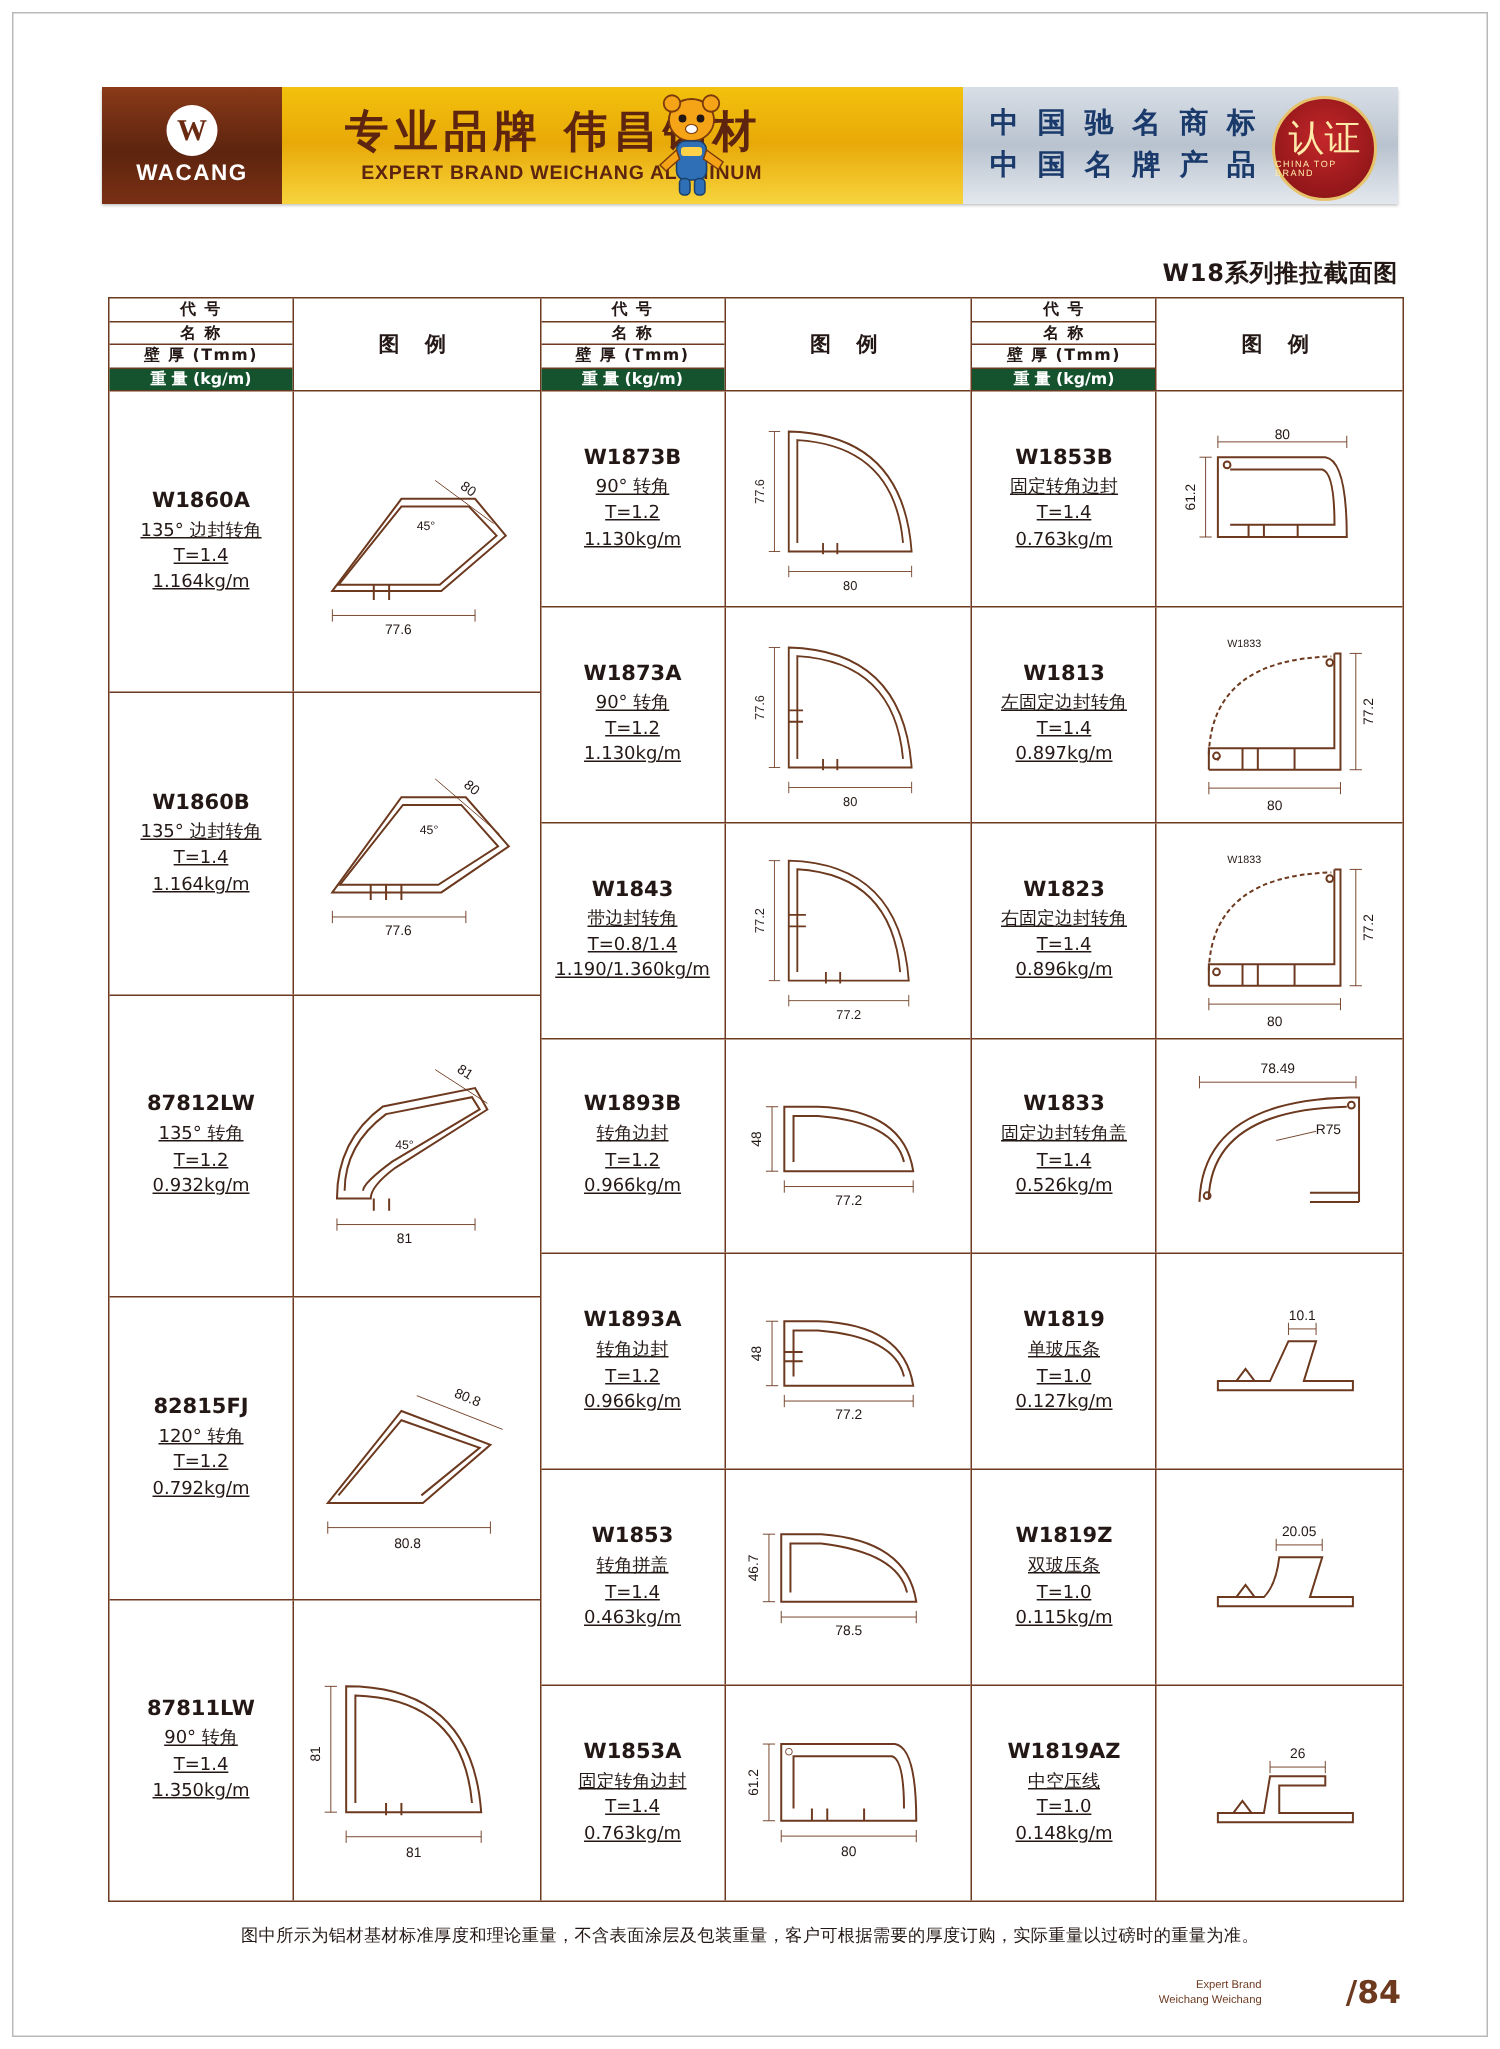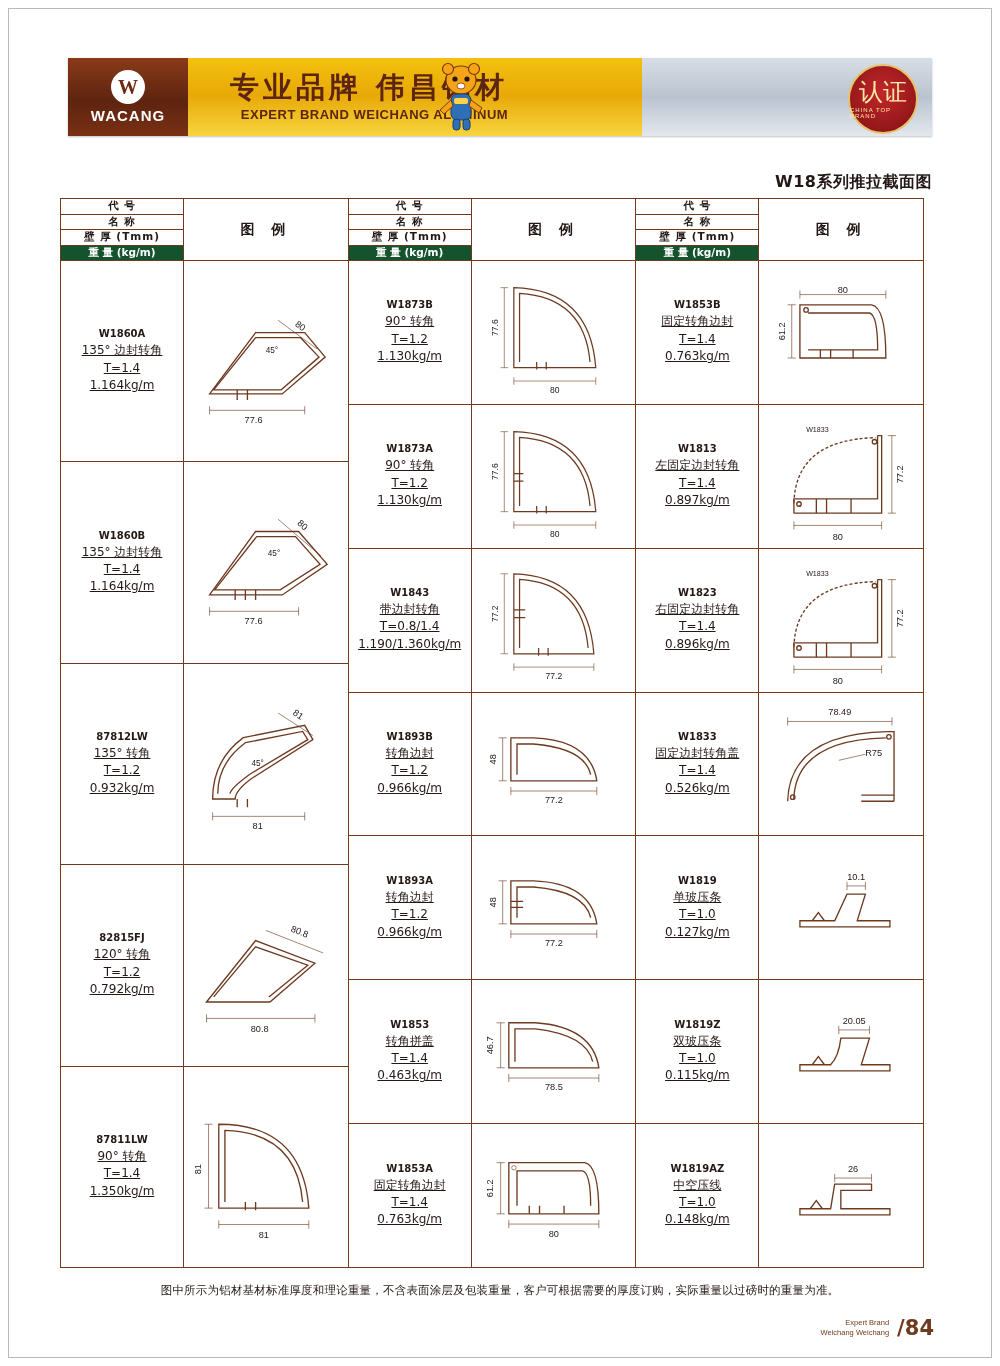--- a/index.html
+++ b/index.html
@@ -197,6 +197,10 @@
       </svg>
     </div>
     <div class="banner-right">
+      <div class="slogan">
+        <div>中 国 驰 名 商 标</div>
+        <div>中 国 名 牌 产 品</div>
+      </div>
       <div class="seal">
         <div class="glyph">认证</div>
         <div class="ring">CHINA TOP BRAND</div>

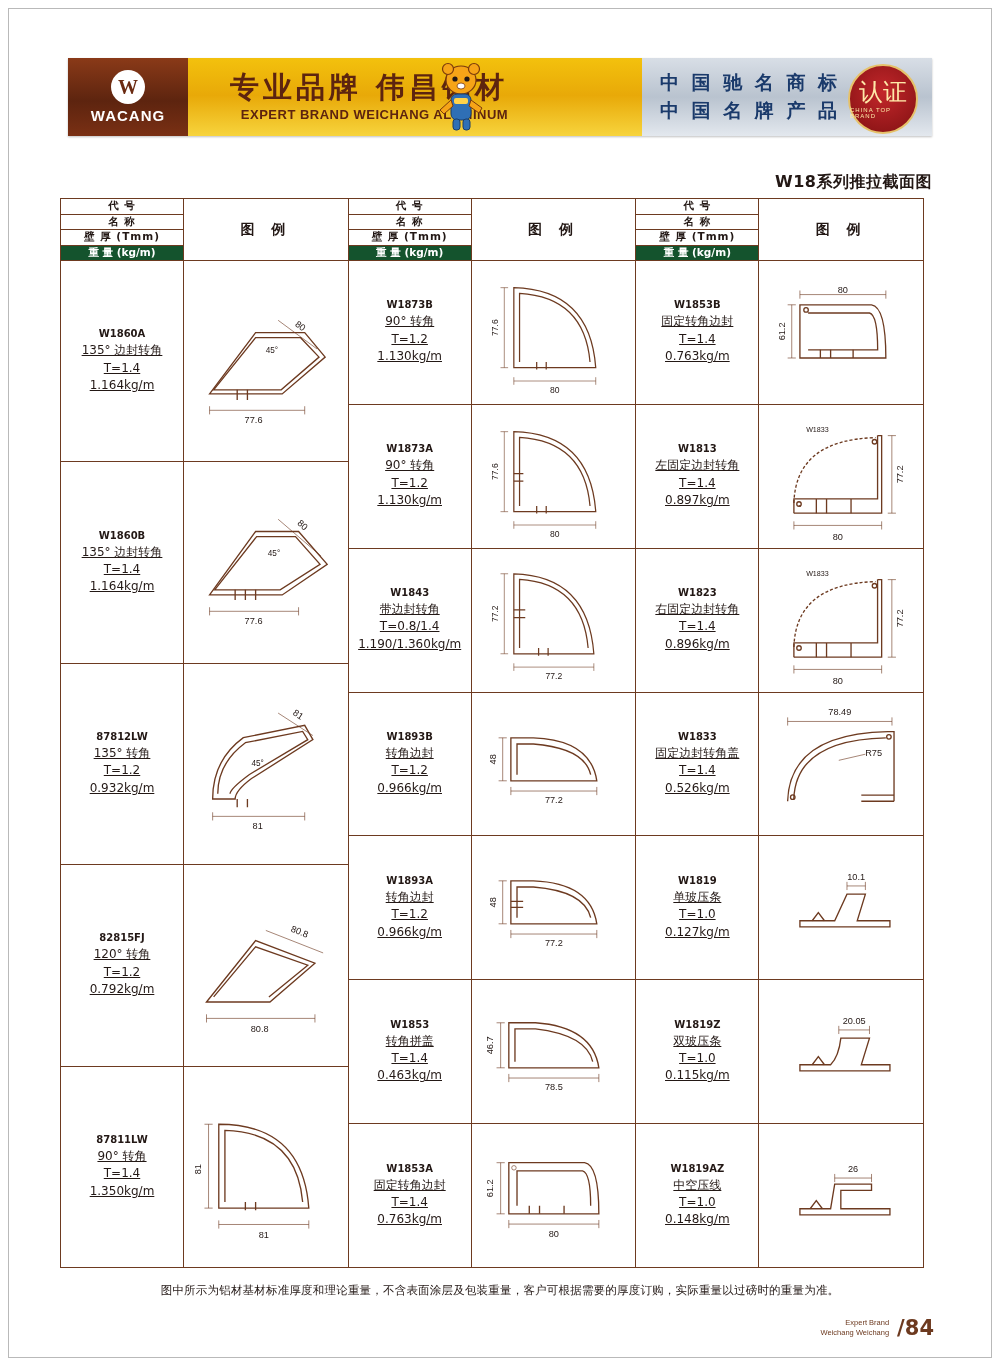--- a/index.html
+++ b/index.html
@@ -90,7 +90,7 @@
 
   
   .table-wrap{
-    position:absolute;left:60px;top:198px;width:864px;height:1070px;
+    position:absolute;left:72px;top:198px;width:864px;height:1070px;
     border:1.5px solid #6d3a20;box-sizing:border-box;
     display:flex;
   }

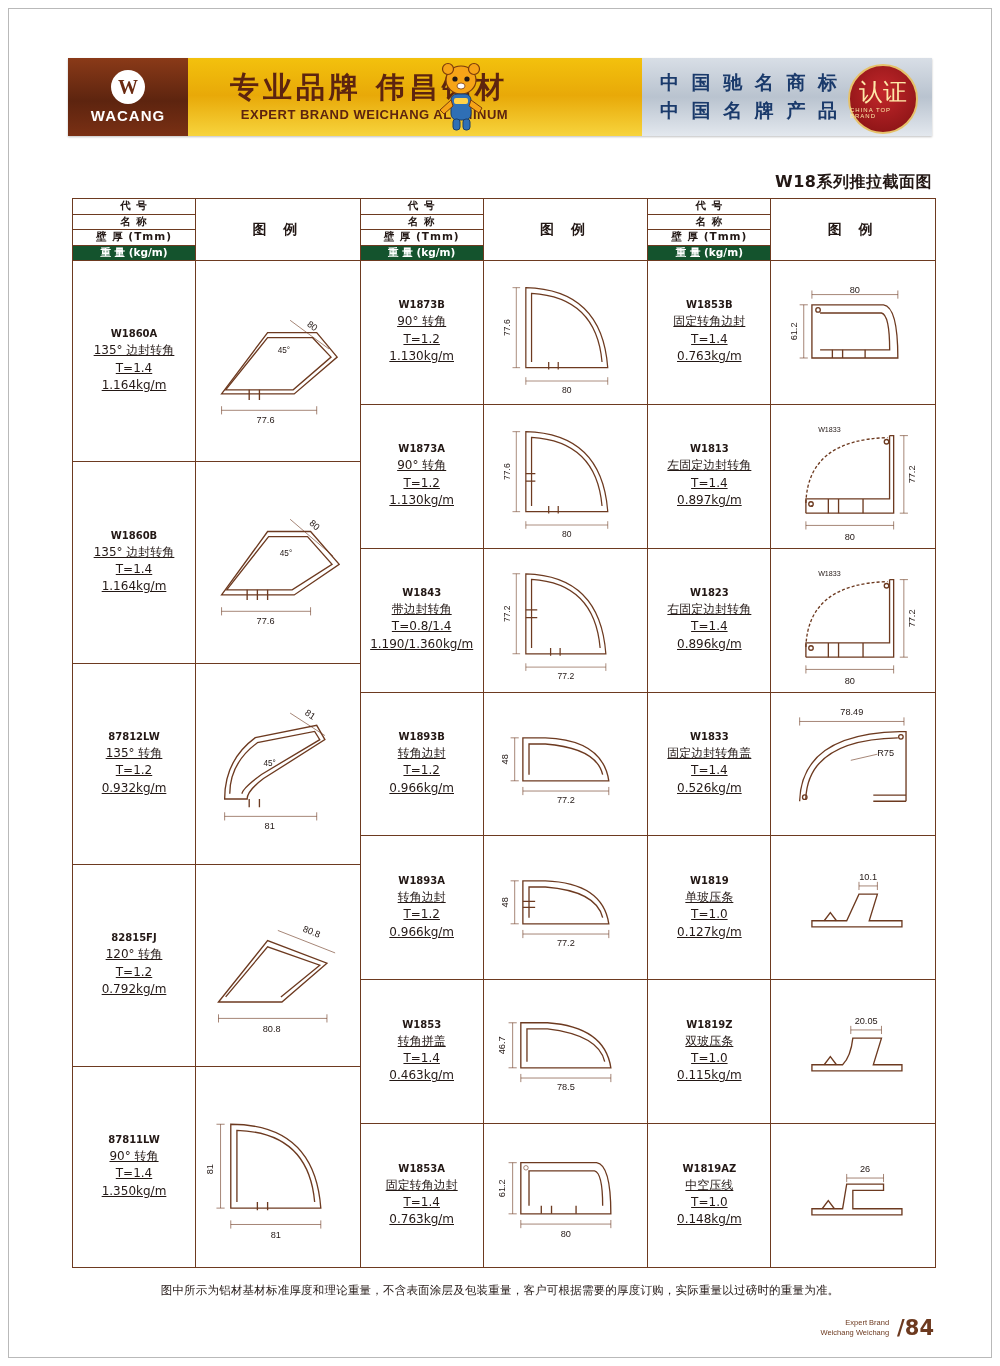--- a/index.html
+++ b/index.html
@@ -133,7 +133,7 @@
     text-align:center;padding:2px;
   }
   .code{
-    font-size:10px;font-weight:bold;color:#231815;
+    font-size:14px;font-weight:bold;color:#231815;
     font-family:"DejaVu Sans",sans-serif;margin-bottom:3px;
   }
   .desc,.spec{

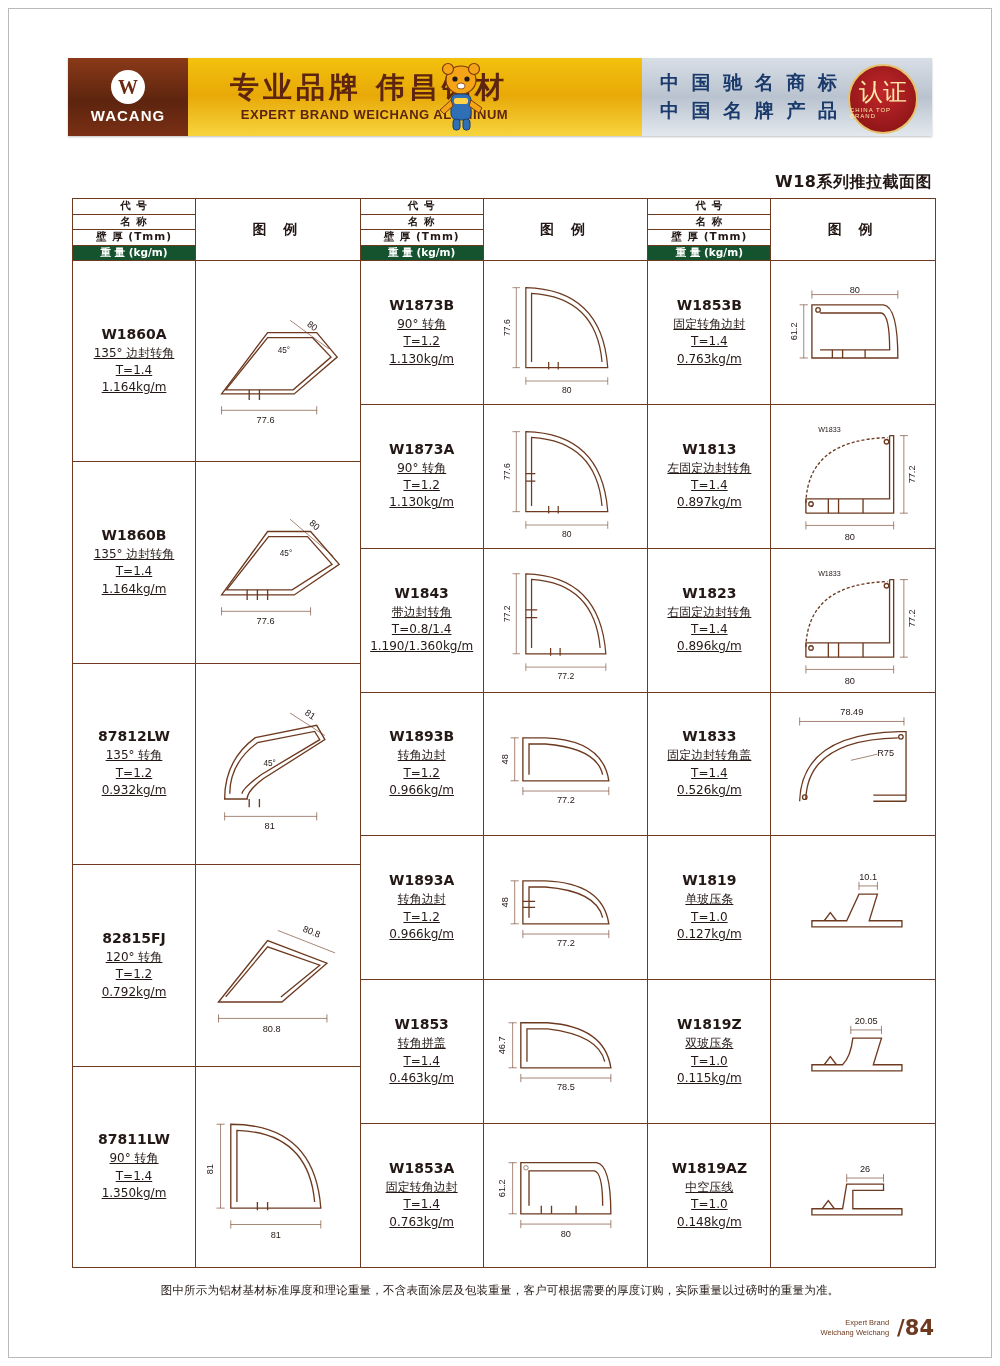--- a/index.html
+++ b/index.html
@@ -162,7 +162,7 @@
   }
   .pagebar .num{
     font-size:21px;font-weight:bold;color:#6d3a20;
-    font-family:"DejaVu Sans",sans-serif;line-height:.9;
+    font-family:"DejaVu Sans",sans-serif;line-height:.9;margin-left:48px;
   }
 </style>
 </head>

